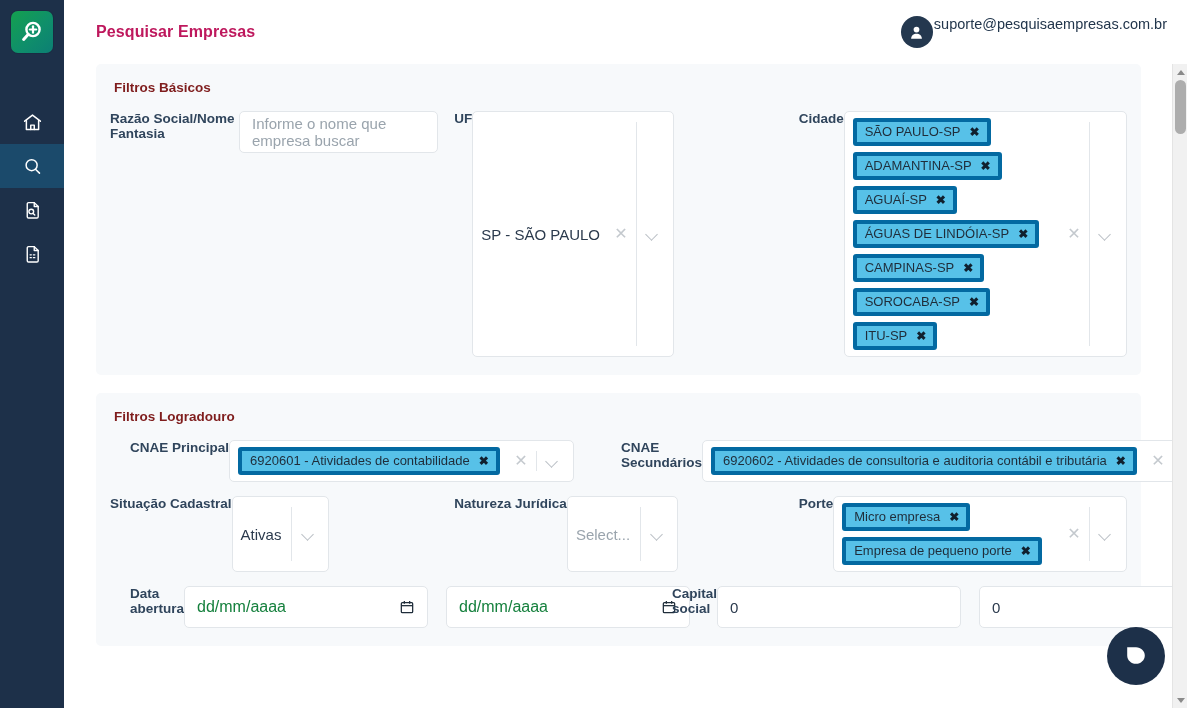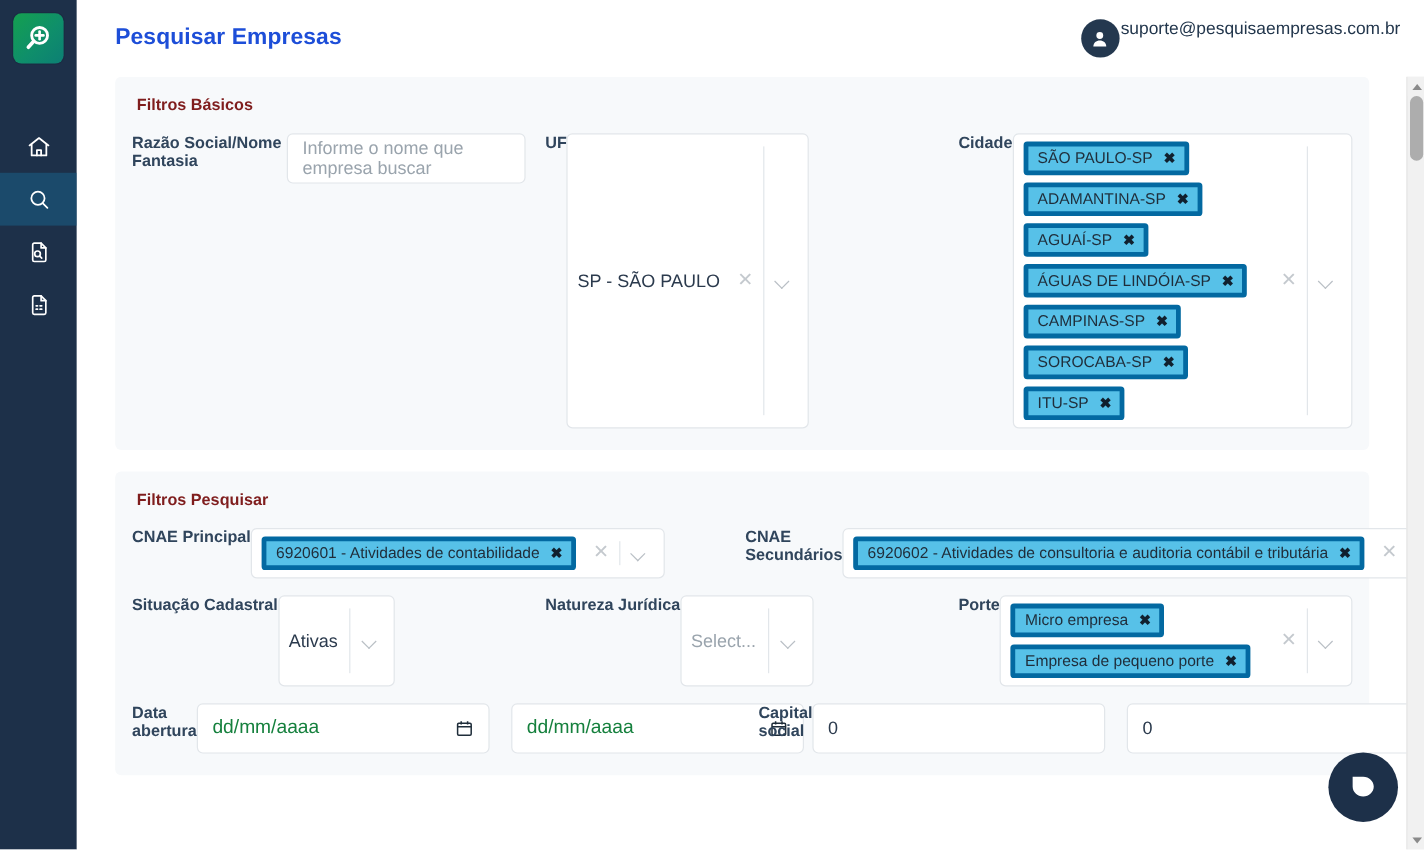--- a/index.html
+++ b/index.html
@@ -47,7 +47,7 @@
     padding: 0 20px 0 32px;
   }
   .page-title {
-    font-size: 19px; font-weight: bold; color: #1d4ed8; letter-spacing: 0.1px;
+    font-size: 16px; font-weight: bold; color: #be185d; letter-spacing: 0.1px;
   }
   .user-box { display: flex; align-items: flex-start; gap: 1px; }
   .avatar {

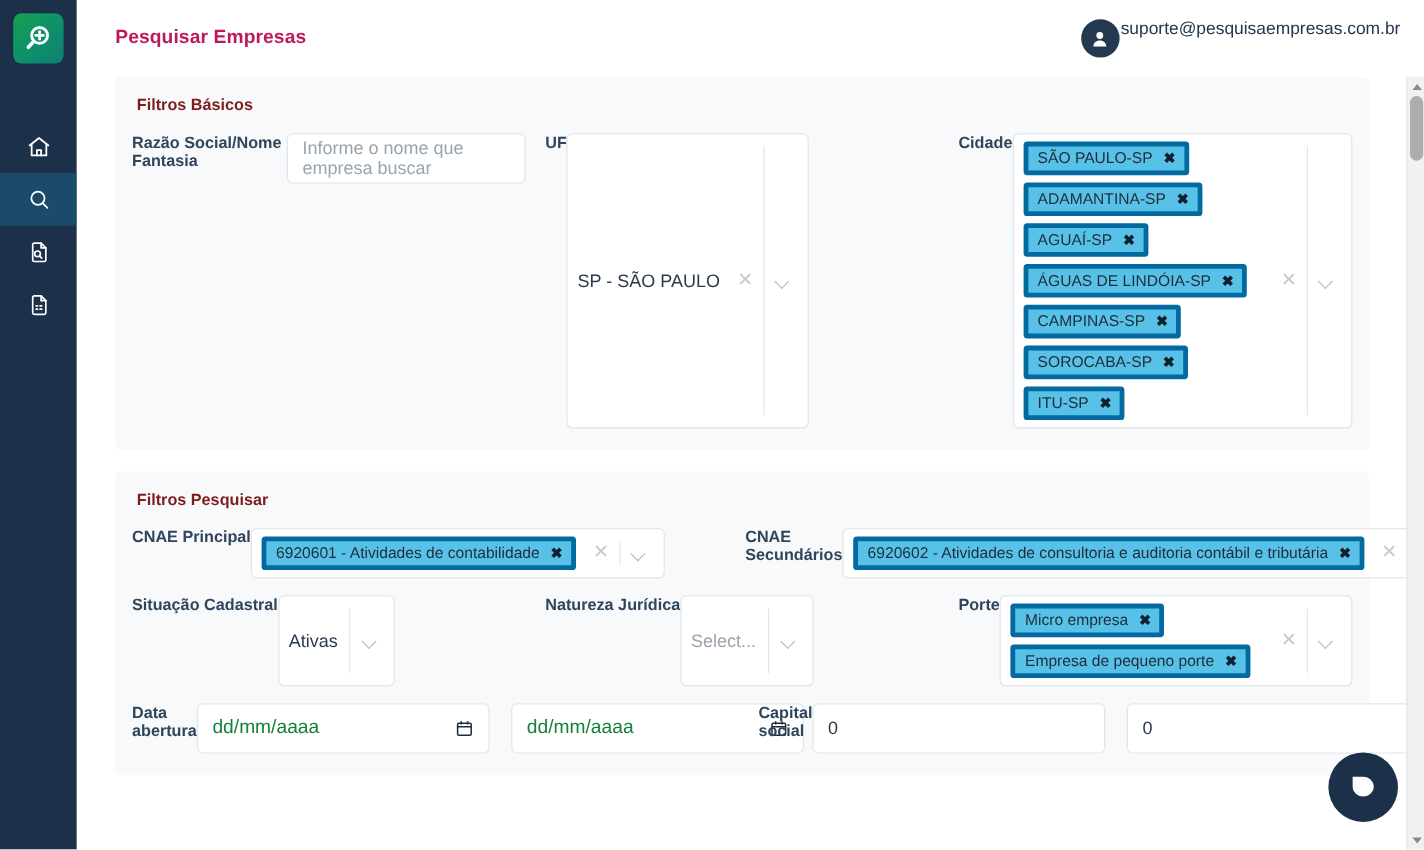--- a/index.html
+++ b/index.html
@@ -337,7 +337,7 @@
     </div>
 
     <div class="panel">
-      <div class="panel-title">Filtros Pesquisar</div>
+      <div class="panel-title">Filtros Logradouro</div>
 
       <div class="row">
         <div class="field f-half">

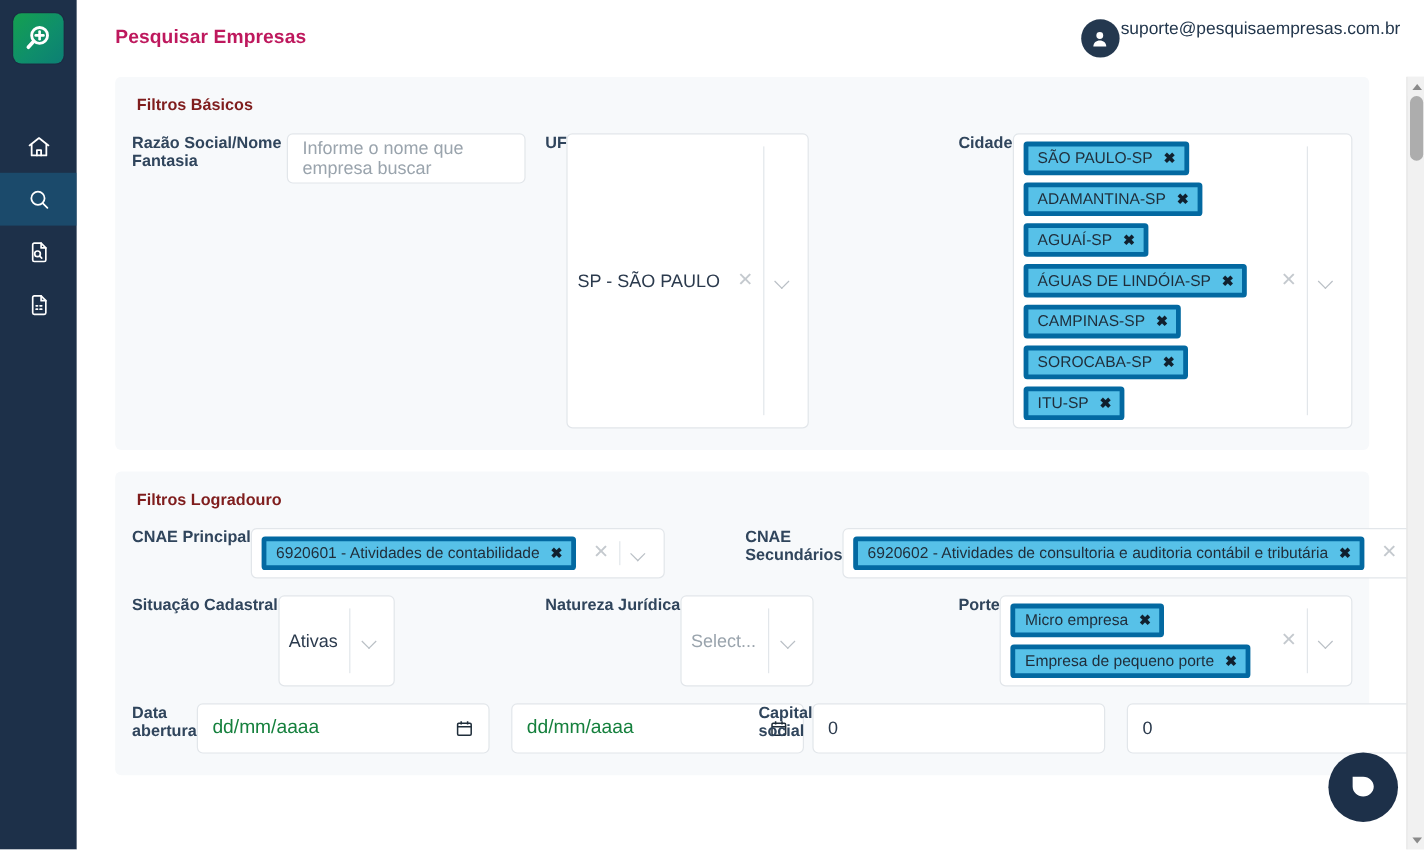--- a/index.html
+++ b/index.html
@@ -80,7 +80,7 @@
   .row + .row { margin-top: 14px; }
   .field { display: flex; }
   .f-third { width: 330px; }
-  .f-half  { width: 506px; }
+  .f-half  { width: 506px; margin-left: 20px; }
   .label {
     font-size: 13.5px; font-weight: bold; color: #30455c;
     margin-bottom: 7px;

